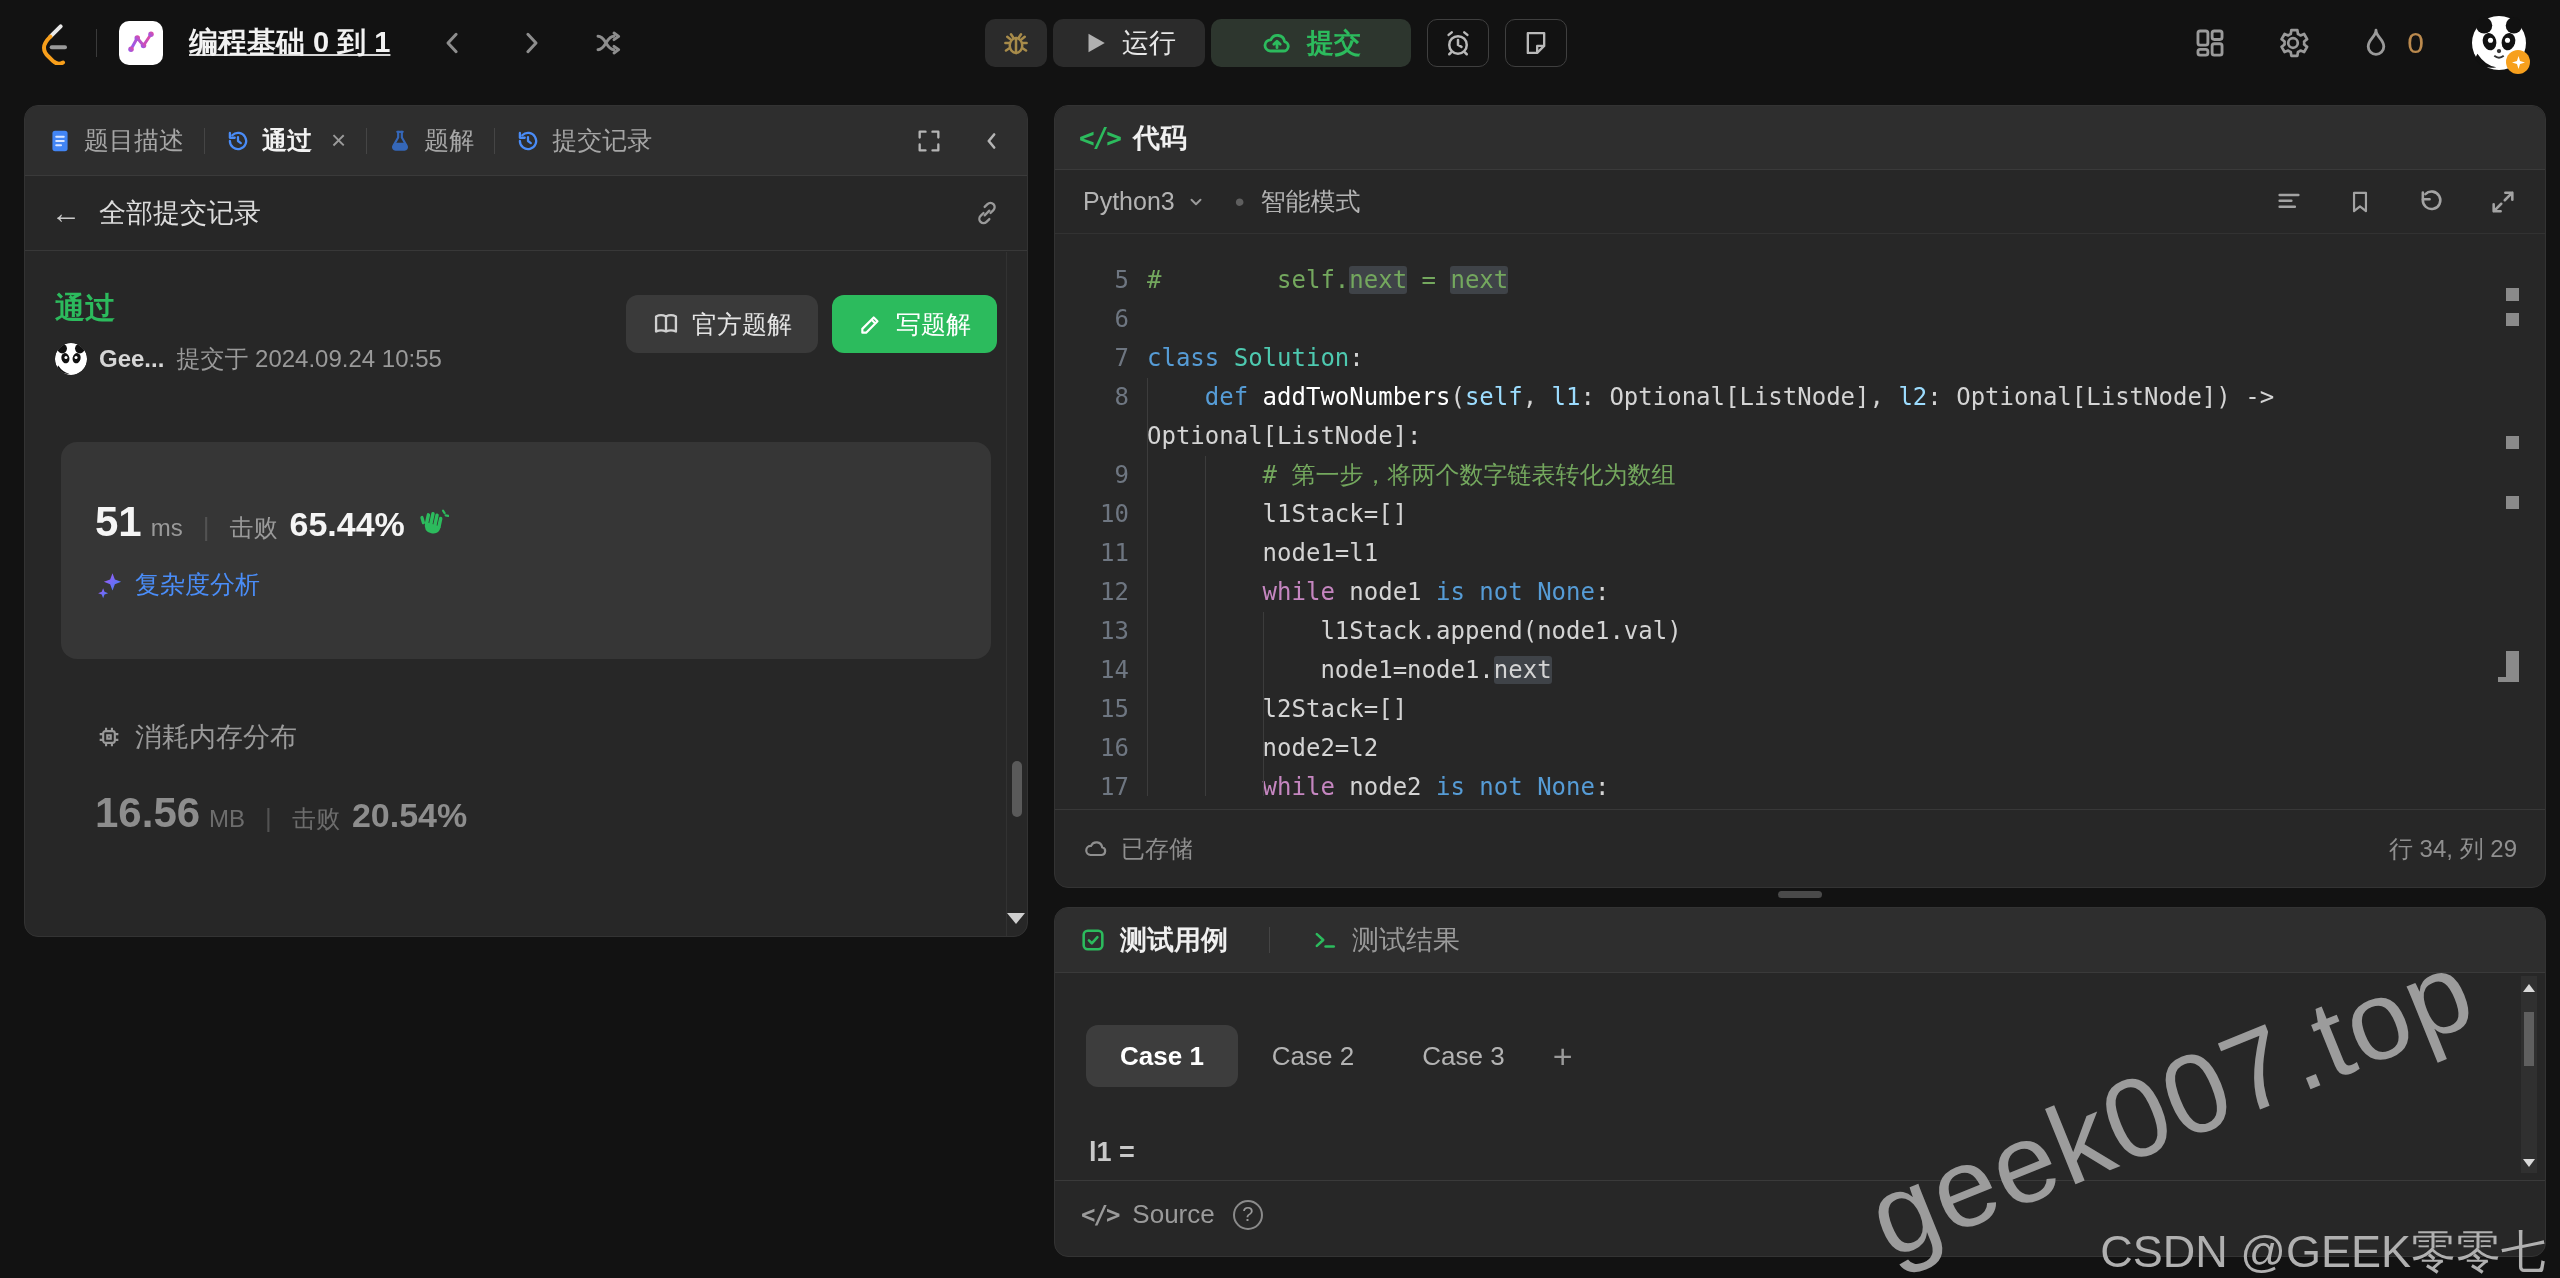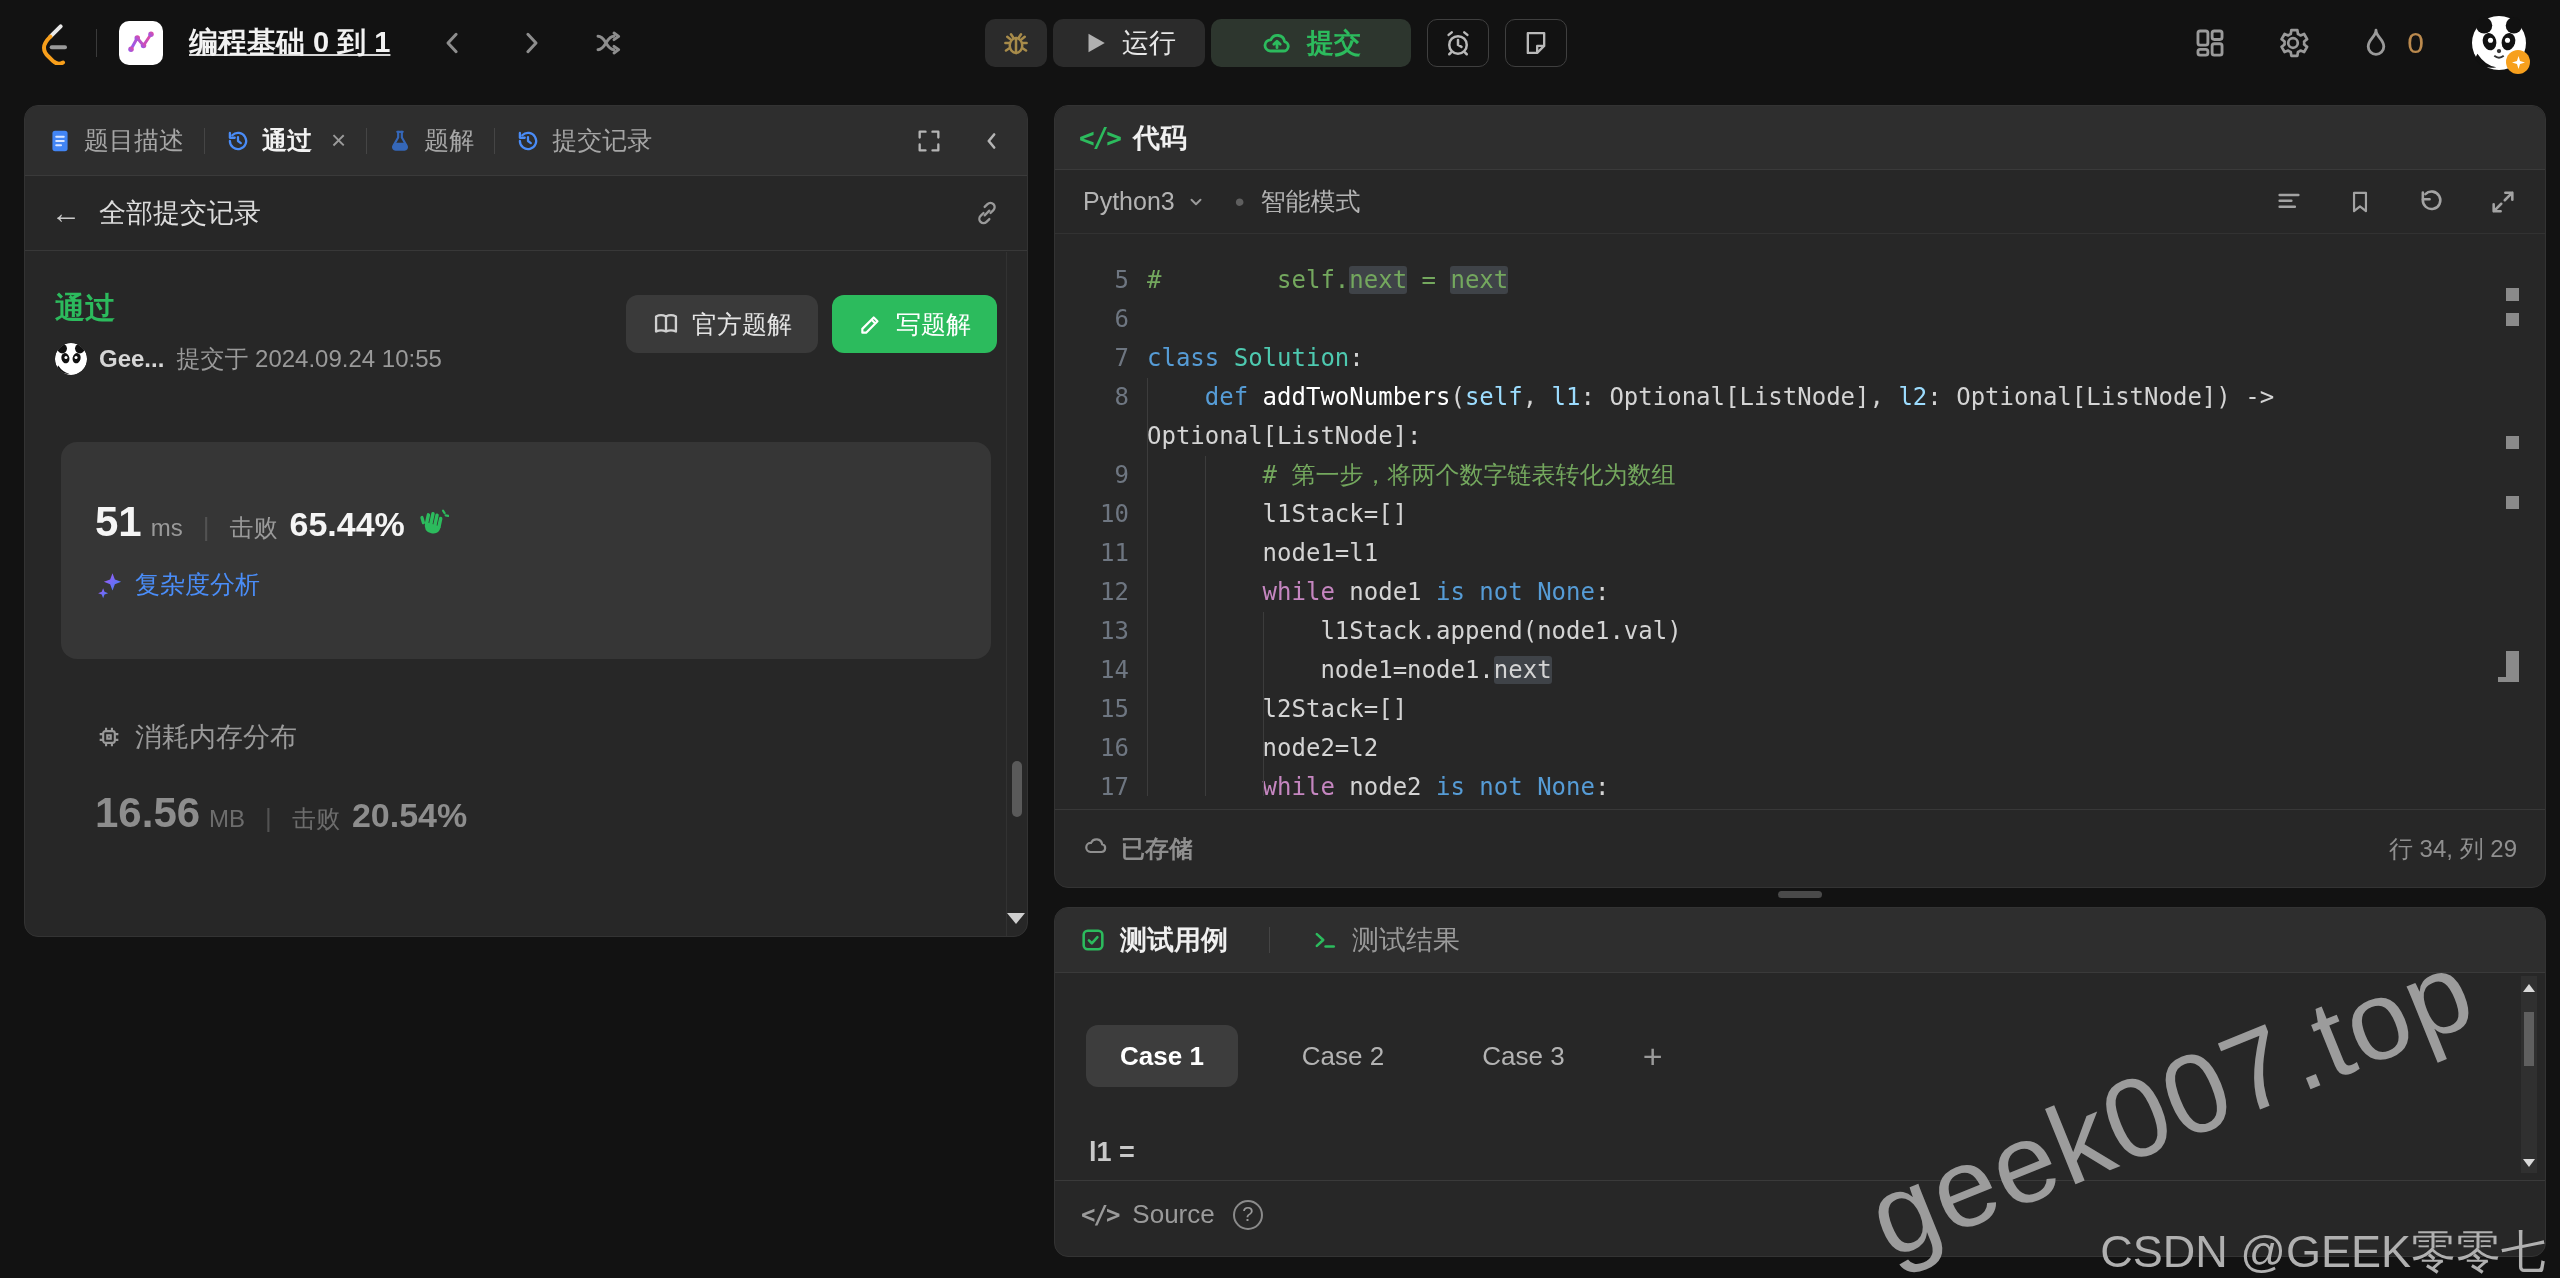--- a/index.html
+++ b/index.html
@@ -118,7 +118,7 @@
   .rmark { position:absolute; right:26px; width:13px; background:#8a8a8a; }
   .codefoot { position:absolute; left:0; bottom:0; width:100%; height:78px; border-top:1px solid #383838;
     display:flex; align-items:center; padding:0 28px; font-size:24px; color:#8f8f8f; }
-  .saved { display:flex; gap:12px;font-weight:bold; }
+  .saved { display:flex; align-items:center; gap:12px; }
   .cursorpos { margin-left:auto; }
 
   

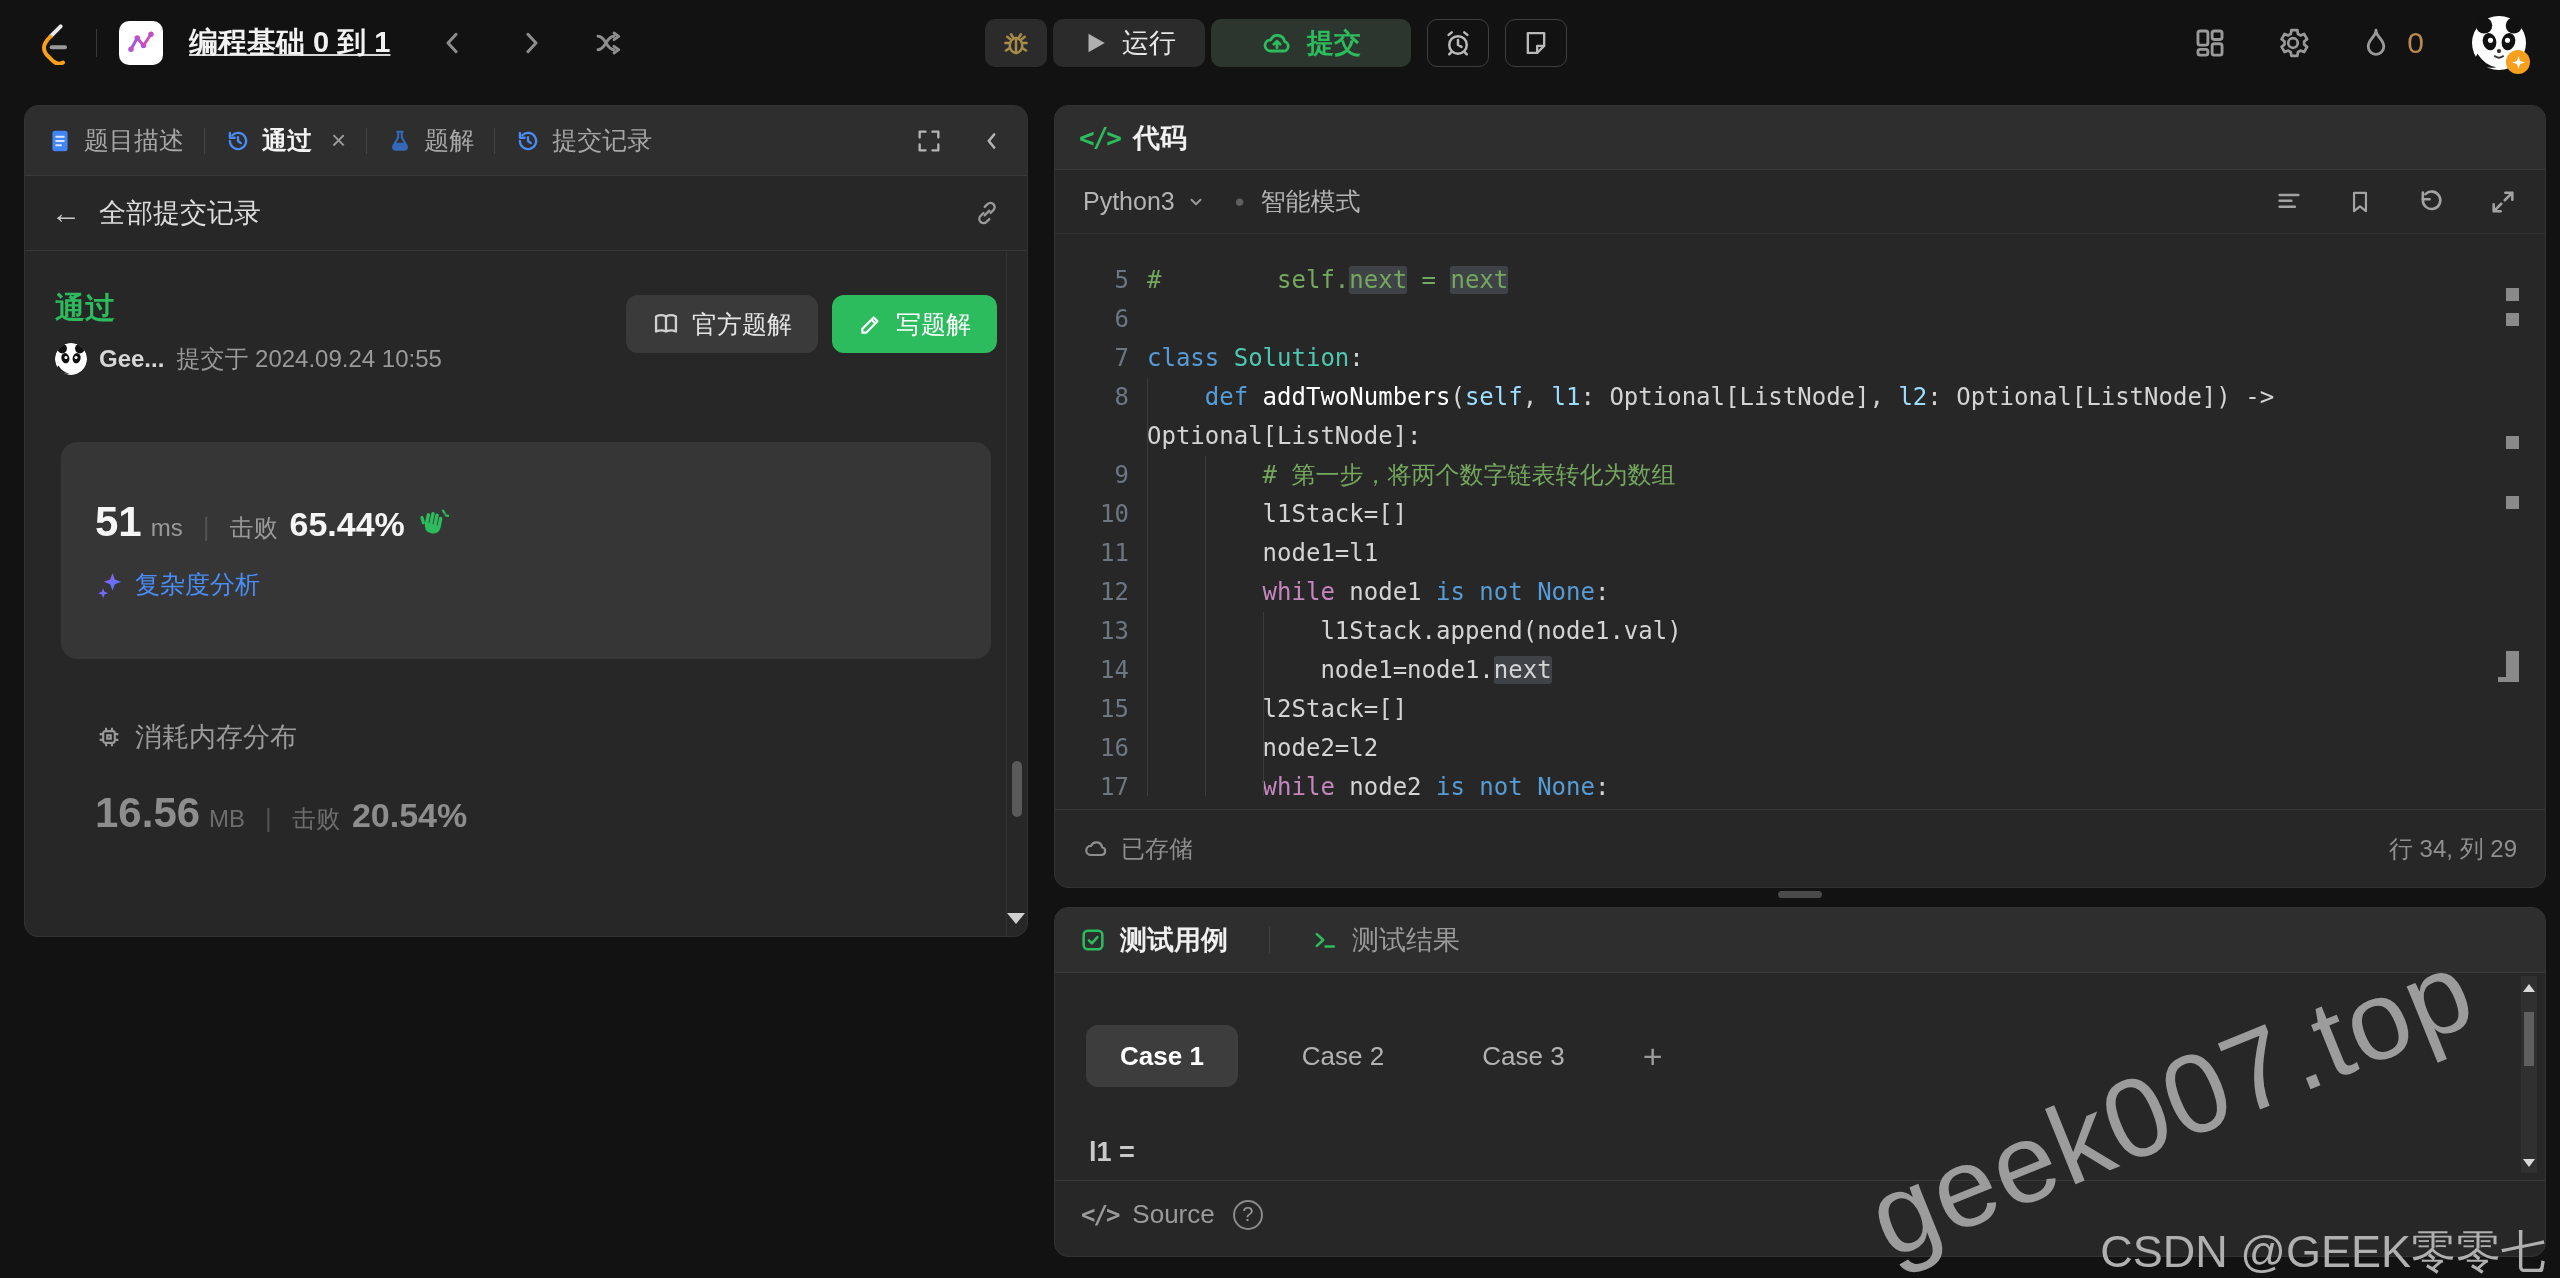--- a/index.html
+++ b/index.html
@@ -129,7 +129,7 @@
   .t-tab.inactive .lab { color:#9a9a9a; }
   .caserow { margin:52px 0 0 31px; display:flex; align-items:center; }
   .casebtn { height:62px; padding:0 34px; display:flex; align-items:center; font-size:26px; color:#b3b3b3;
-    border-radius:12px; cursor:pointer; margin-right:30px; }
+    border-radius:12px; cursor:pointer; }
   .casebtn.active { background:#3d3d3d; color:#fff; font-weight:700; }
   .case-add { font-size:34px; color:#9a9a9a; margin-left:14px; cursor:pointer; }
   .paramrow { margin:50px 0 0 34px; font-size:27px; color:#c9c9c9; font-weight:600; }

